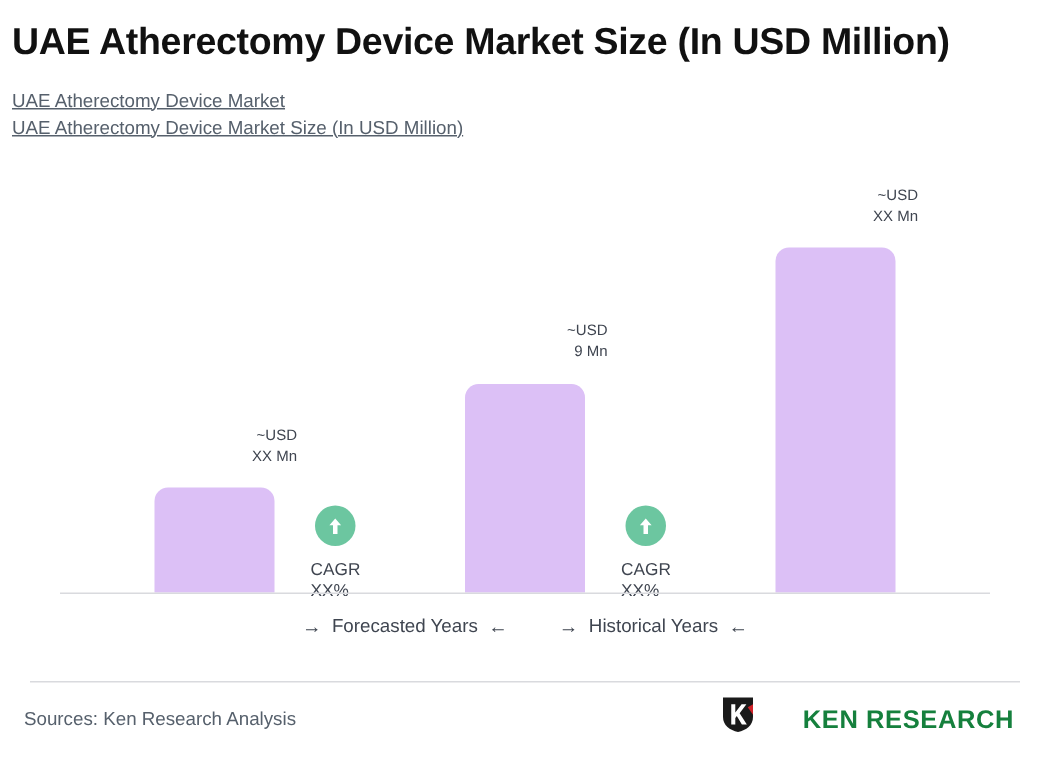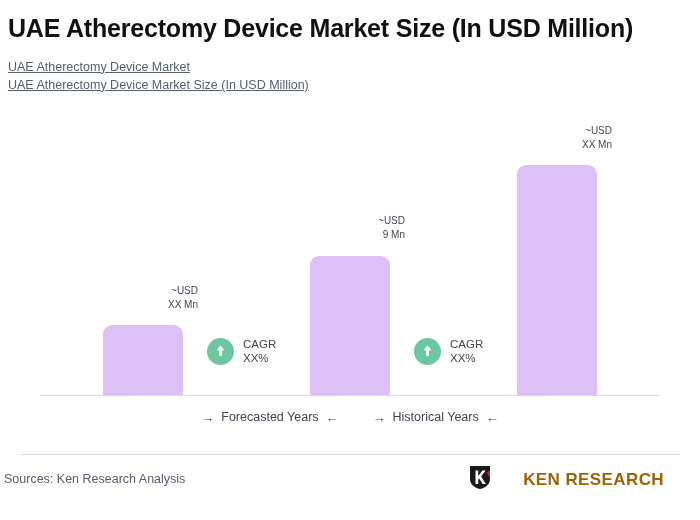--- a/index.html
+++ b/index.html
@@ -80,6 +80,7 @@
     display: flex;
     align-items: center;
     gap: 9px;
+    flex-direction: column;
   }
   .cagr-circle {
     width: 27px;

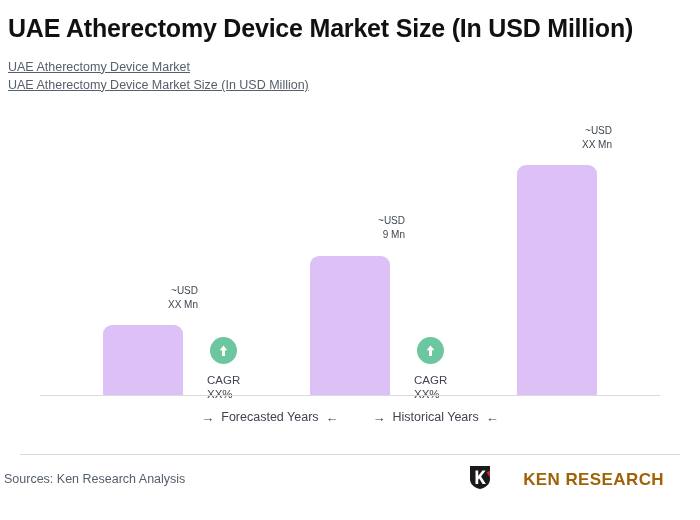--- a/index.html
+++ b/index.html
@@ -137,7 +137,7 @@
   }
   .footer {
     position: absolute;
-    left: 4px;
+    left: 16px;
     top: 462px;
     width: 660px;
     height: 34px;

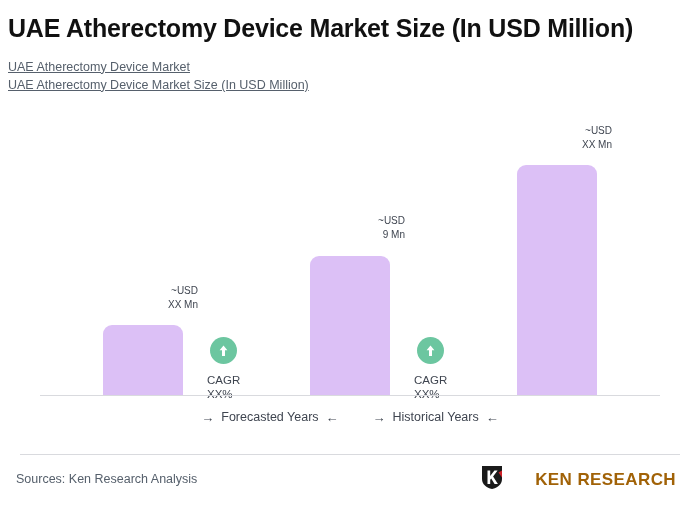--- a/index.html
+++ b/index.html
@@ -159,7 +159,7 @@
     font-size: 17px;
     font-weight: bold;
     letter-spacing: 0.4px;
-    color: #a16207;
+    color: #15803d;
     font-family: "Liberation Sans", sans-serif;
     line-height: 1;
     white-space: nowrap;

